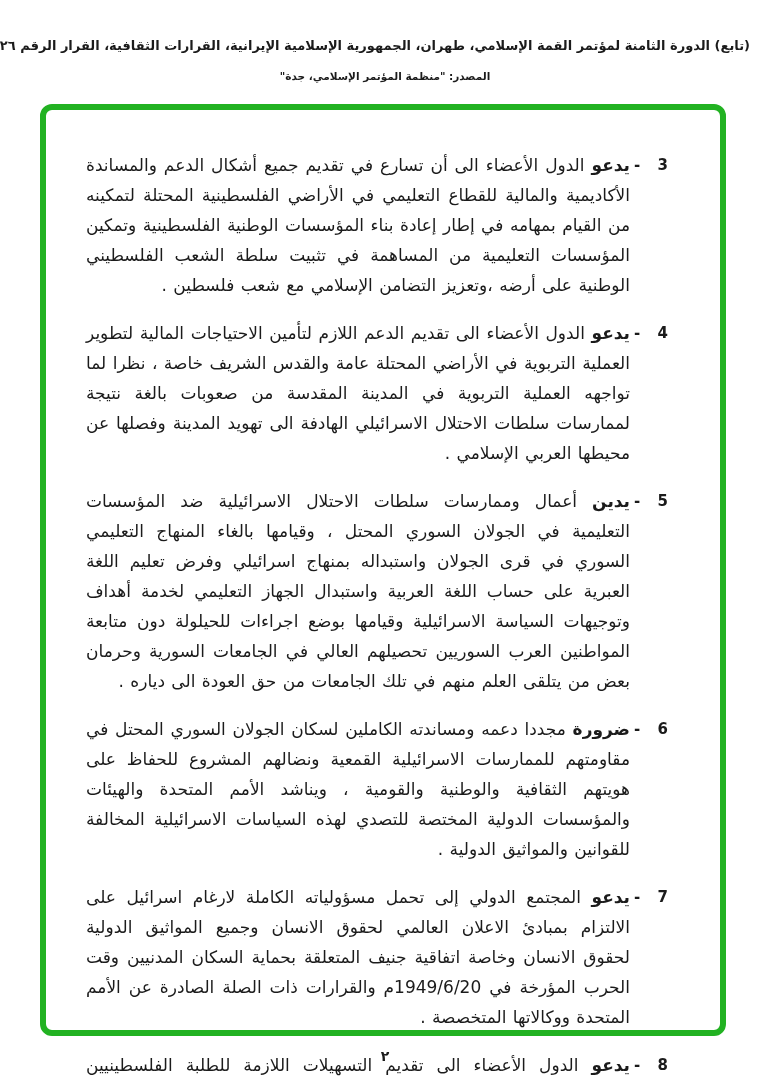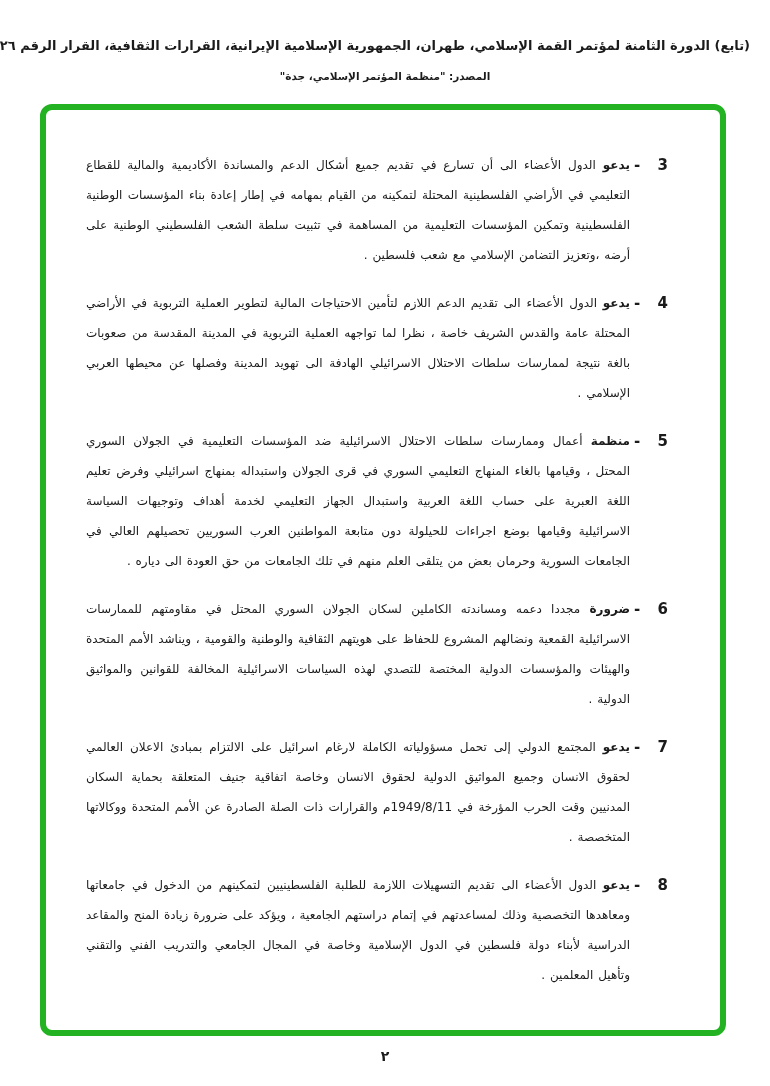--- a/index.html
+++ b/index.html
@@ -62,7 +62,7 @@
   }
   .item-text{
     flex:1;
-    font-size:12px;
+    font-size:17px;
     line-height:30px;
     text-align:justify;
     word-spacing:1px;

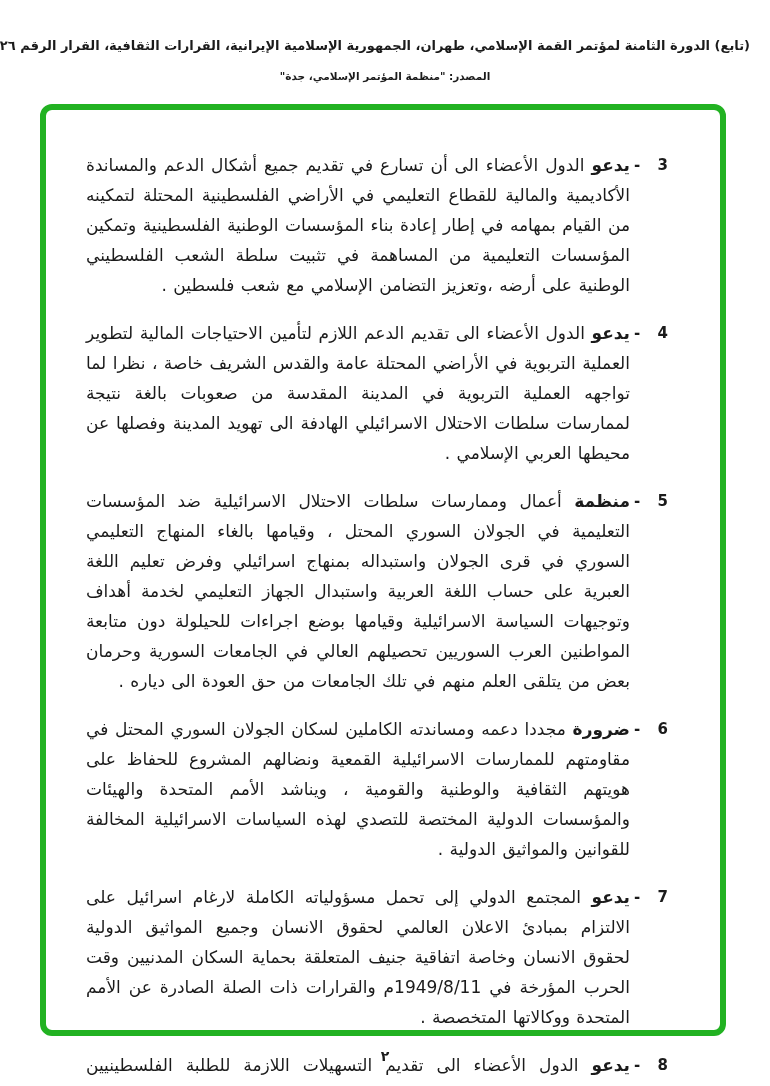--- a/index.html
+++ b/index.html
@@ -120,7 +120,7 @@
           <span>-</span>
         </div>
         <div class="item-text">
-          <span class="lead-word">منظمة</span>
+          <span class="lead-word">يدين</span>
           <span>أعمال وممارسات سلطات الاحتلال الاسرائيلية ضد المؤسسات التعليمية في الجولان السوري المحتل ، وقيامها بالغاء المنهاج التعليمي السوري في قرى الجولان واستبداله بمنهاج اسرائيلي وفرض تعليم اللغة العبرية على حساب اللغة العربية واستبدال الجهاز التعليمي لخدمة أهداف وتوجيهات السياسة الاسرائيلية وقيامها بوضع اجراءات للحيلولة دون متابعة المواطنين العرب السوريين تحصيلهم العالي في الجامعات السورية وحرمان بعض من يتلقى العلم منهم في تلك الجامعات من حق العودة الى دياره .</span>
         </div>
       </div>

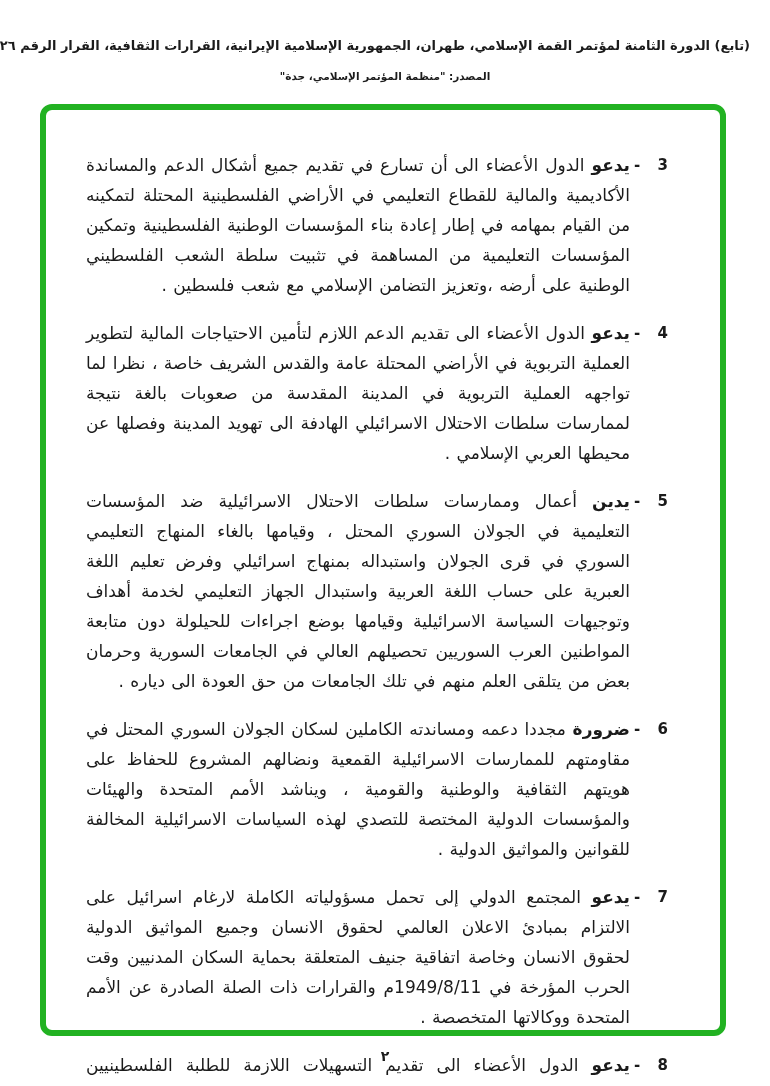--- a/index.html
+++ b/index.html
@@ -143,7 +143,7 @@
         </div>
         <div class="item-text">
           <span class="lead-word">يدعو</span>
-          <span>المجتمع الدولي إلى تحمل مسؤولياته الكاملة لارغام اسرائيل على الالتزام بمبادئ الاعلان العالمي لحقوق الانسان وجميع المواثيق الدولية لحقوق الانسان وخاصة اتفاقية جنيف المتعلقة بحماية السكان المدنيين وقت الحرب المؤرخة في 1949/8/11م والقرارات ذات الصلة الصادرة عن الأمم المتحدة ووكالاتها المتخصصة .</span>
+          <span>المجتمع الدولي إلى تحمل مسؤولياته الكاملة لارغام اسرائيل على الالتزام بمبادئ الاعلان العالمي لحقوق الانسان وجميع المواثيق الدولية لحقوق الانسان وخاصة اتفاقية جنيف المتعلقة بحماية السكان المدنيين وقت الحرب المؤرخة في 1949/6/20م والقرارات ذات الصلة الصادرة عن الأمم المتحدة ووكالاتها المتخصصة .</span>
         </div>
       </div>
 

